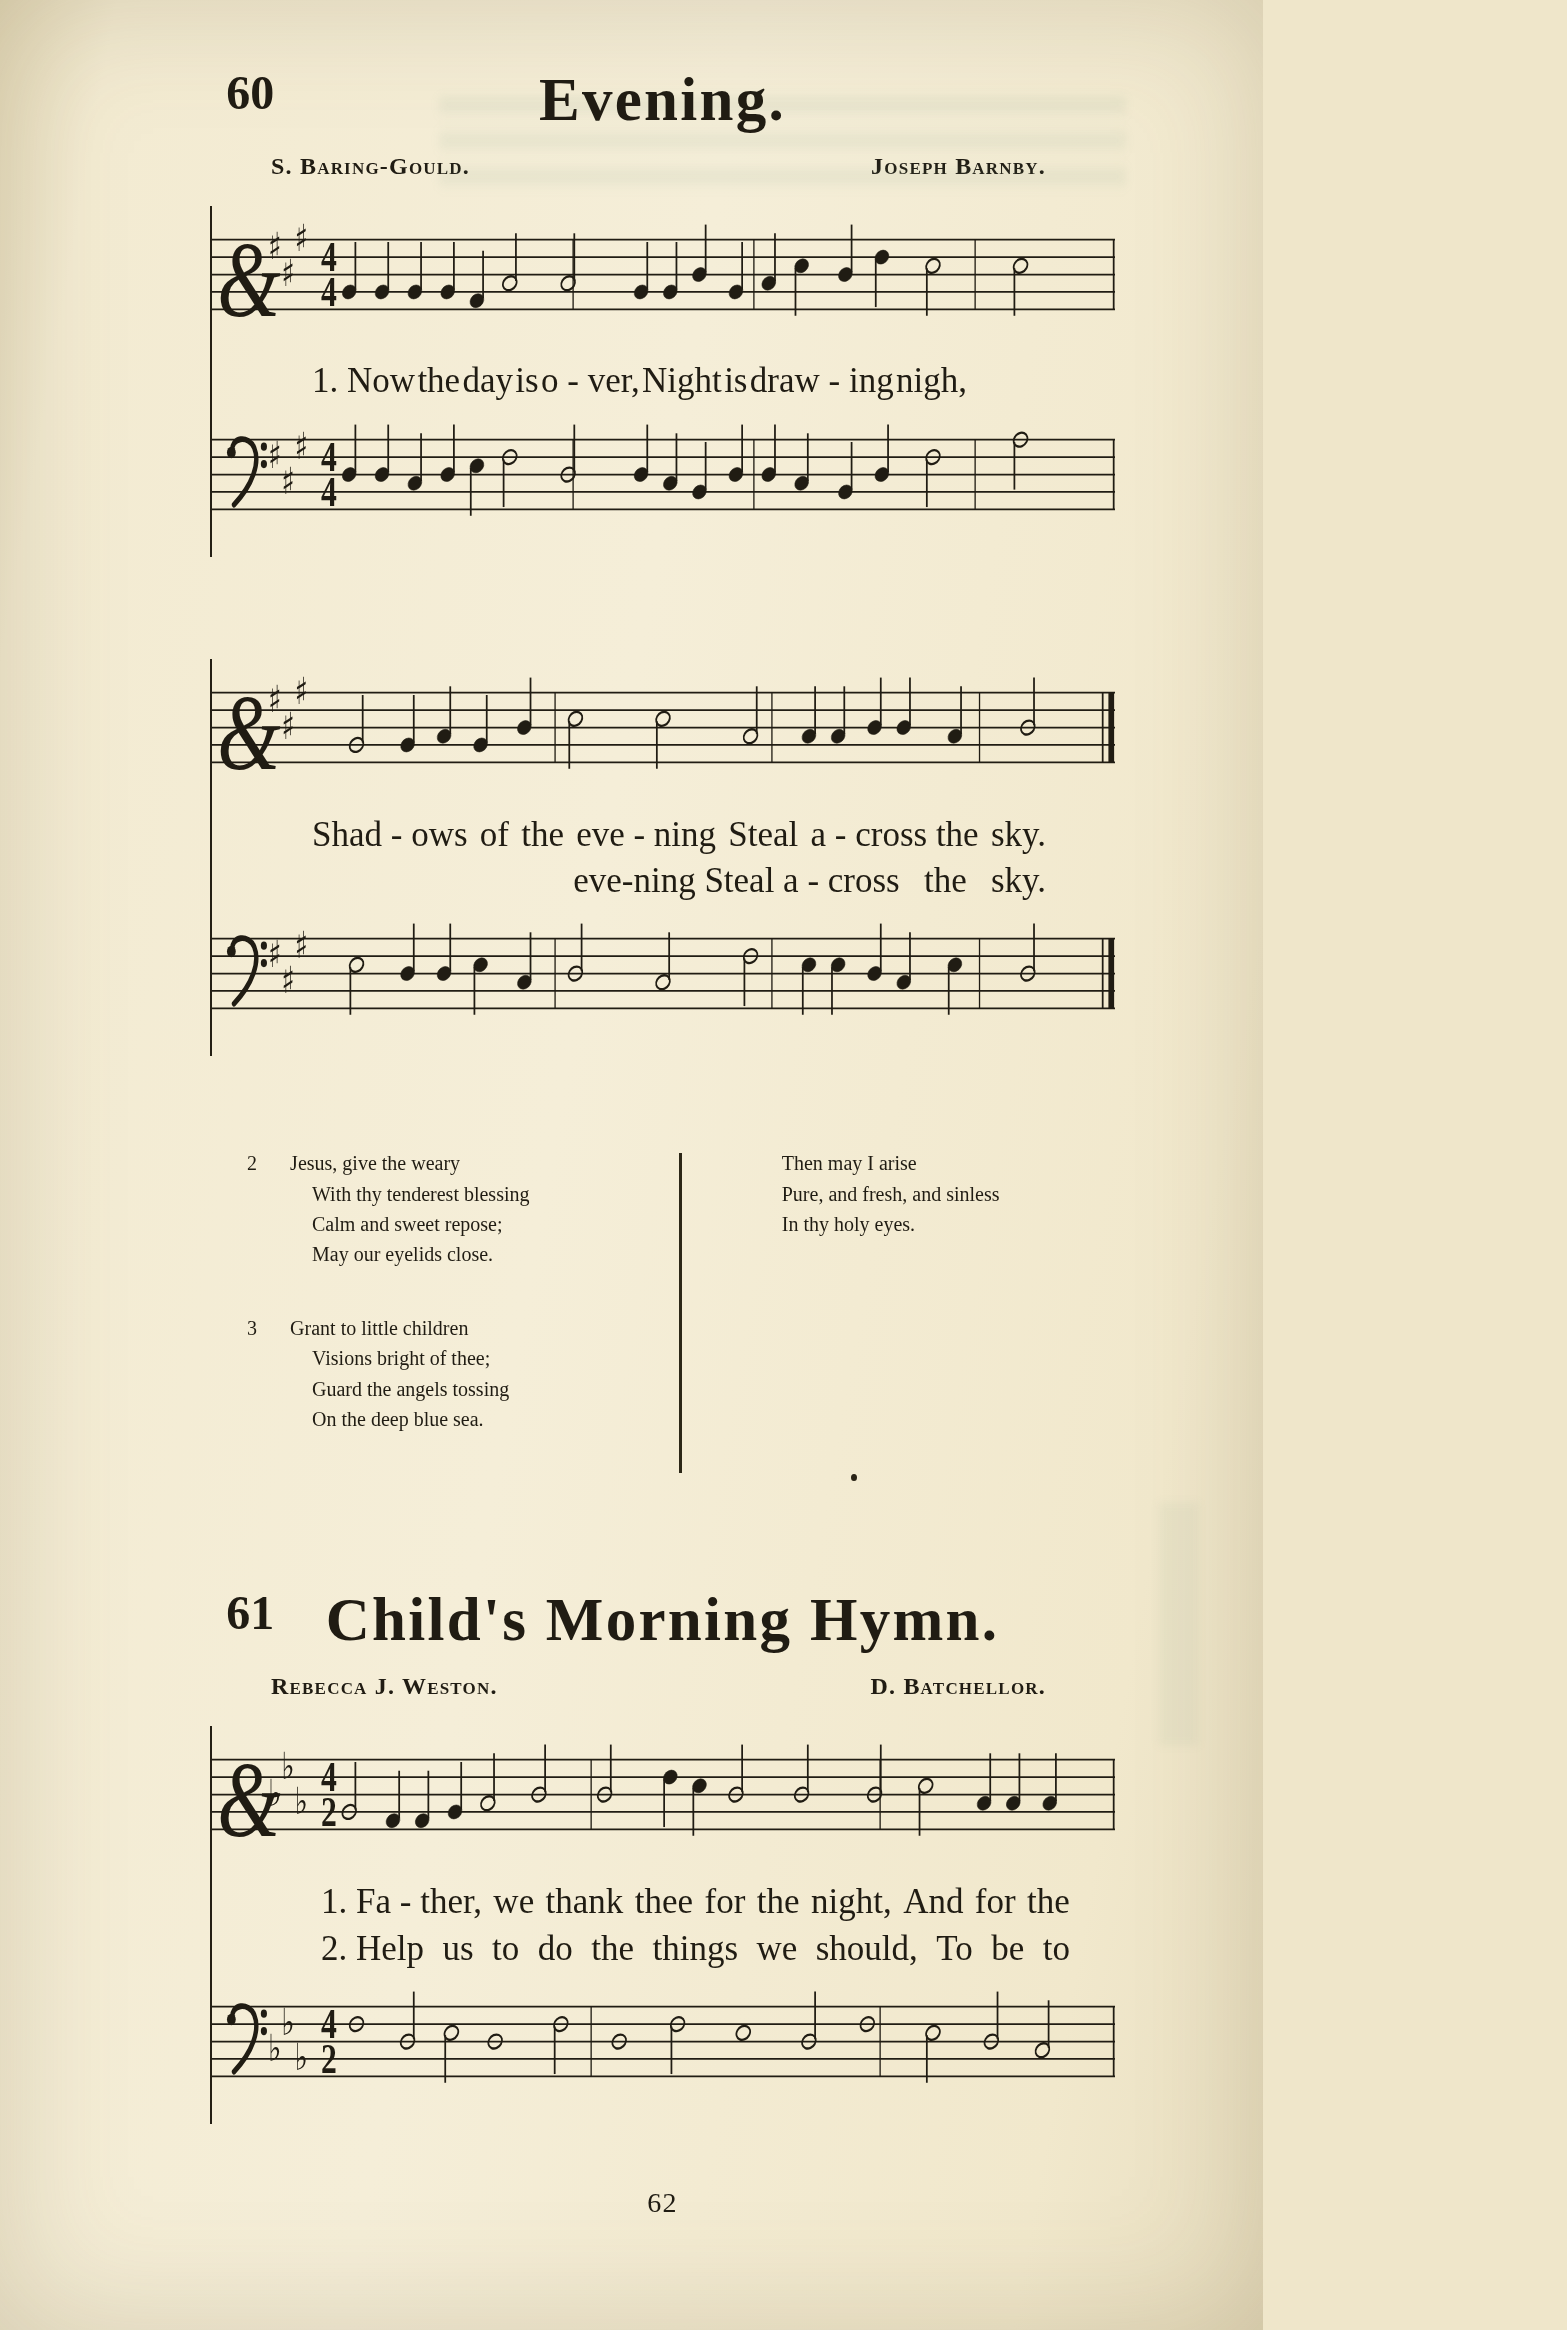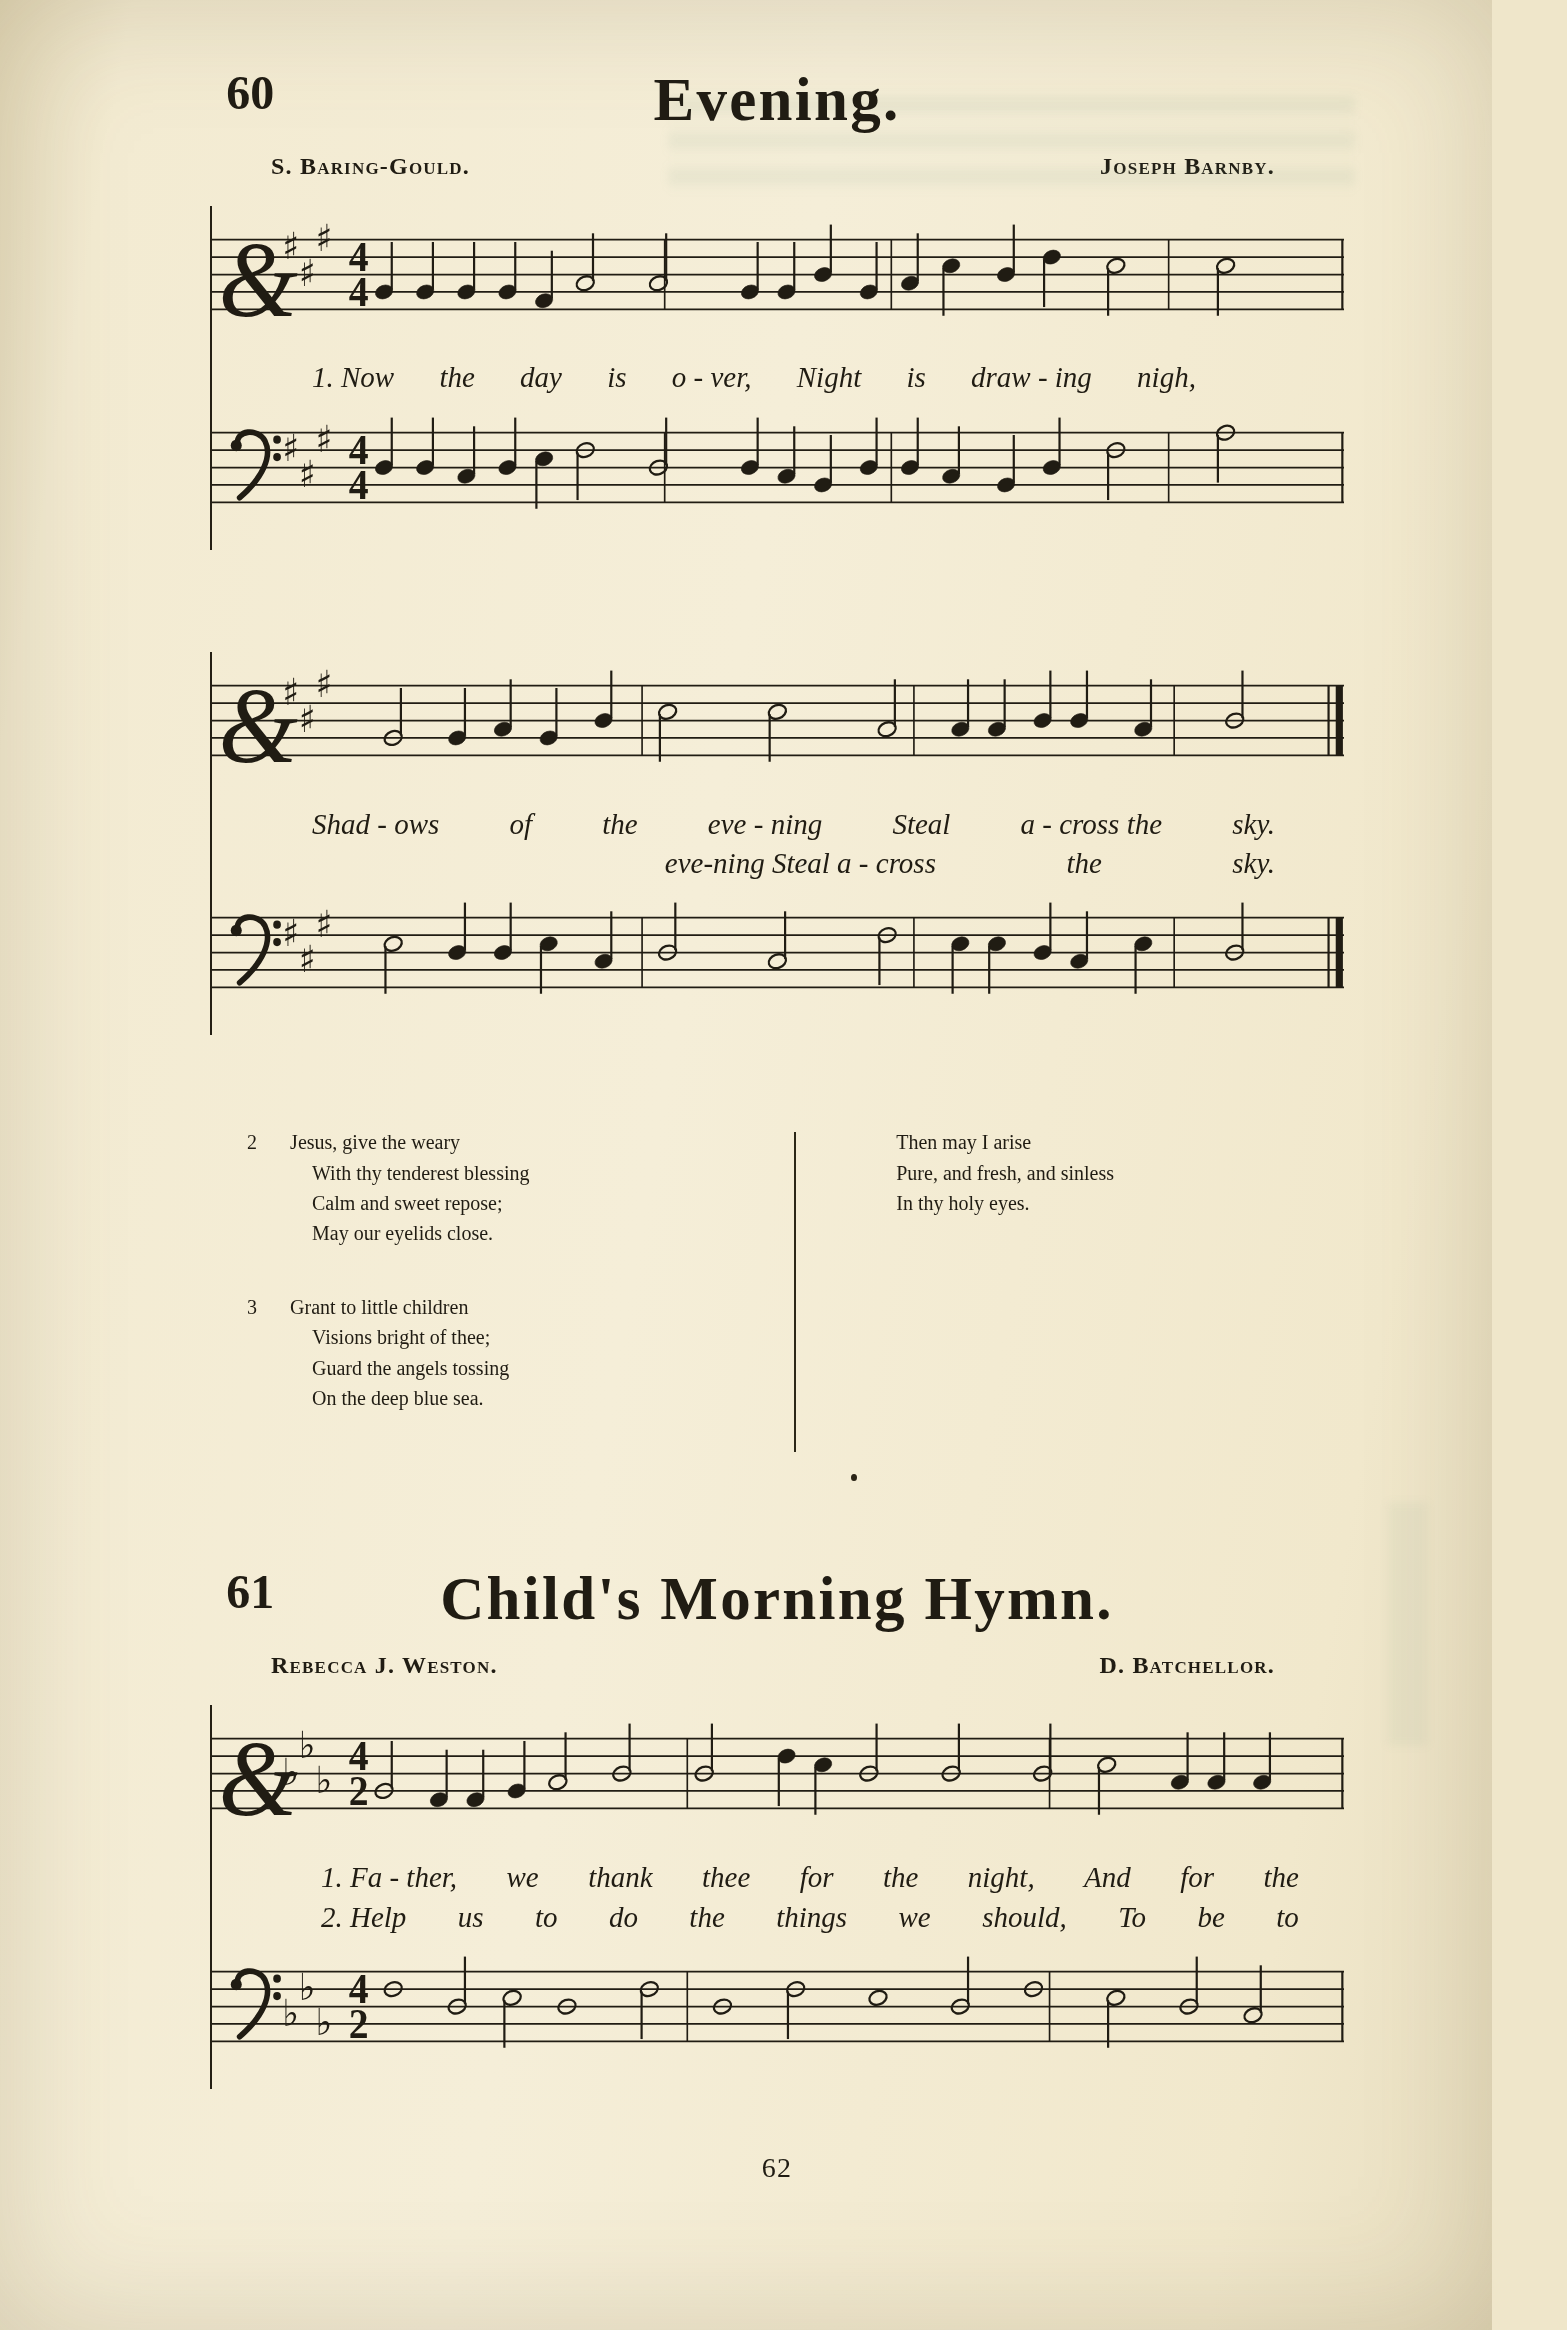--- a/index.html
+++ b/index.html
@@ -10,7 +10,7 @@
   }
   .page {
     position: relative;
-    width: 1492px;
+    width: 1263px;
     height: 2330px;
     padding: 65px 148px 29px 210px;
     background: linear-gradient(100deg, #e7ddbe 0%, #f3ebd2 7%, #f5eed8 45%, #f1e8cc 85%, #e8deC0 100%);

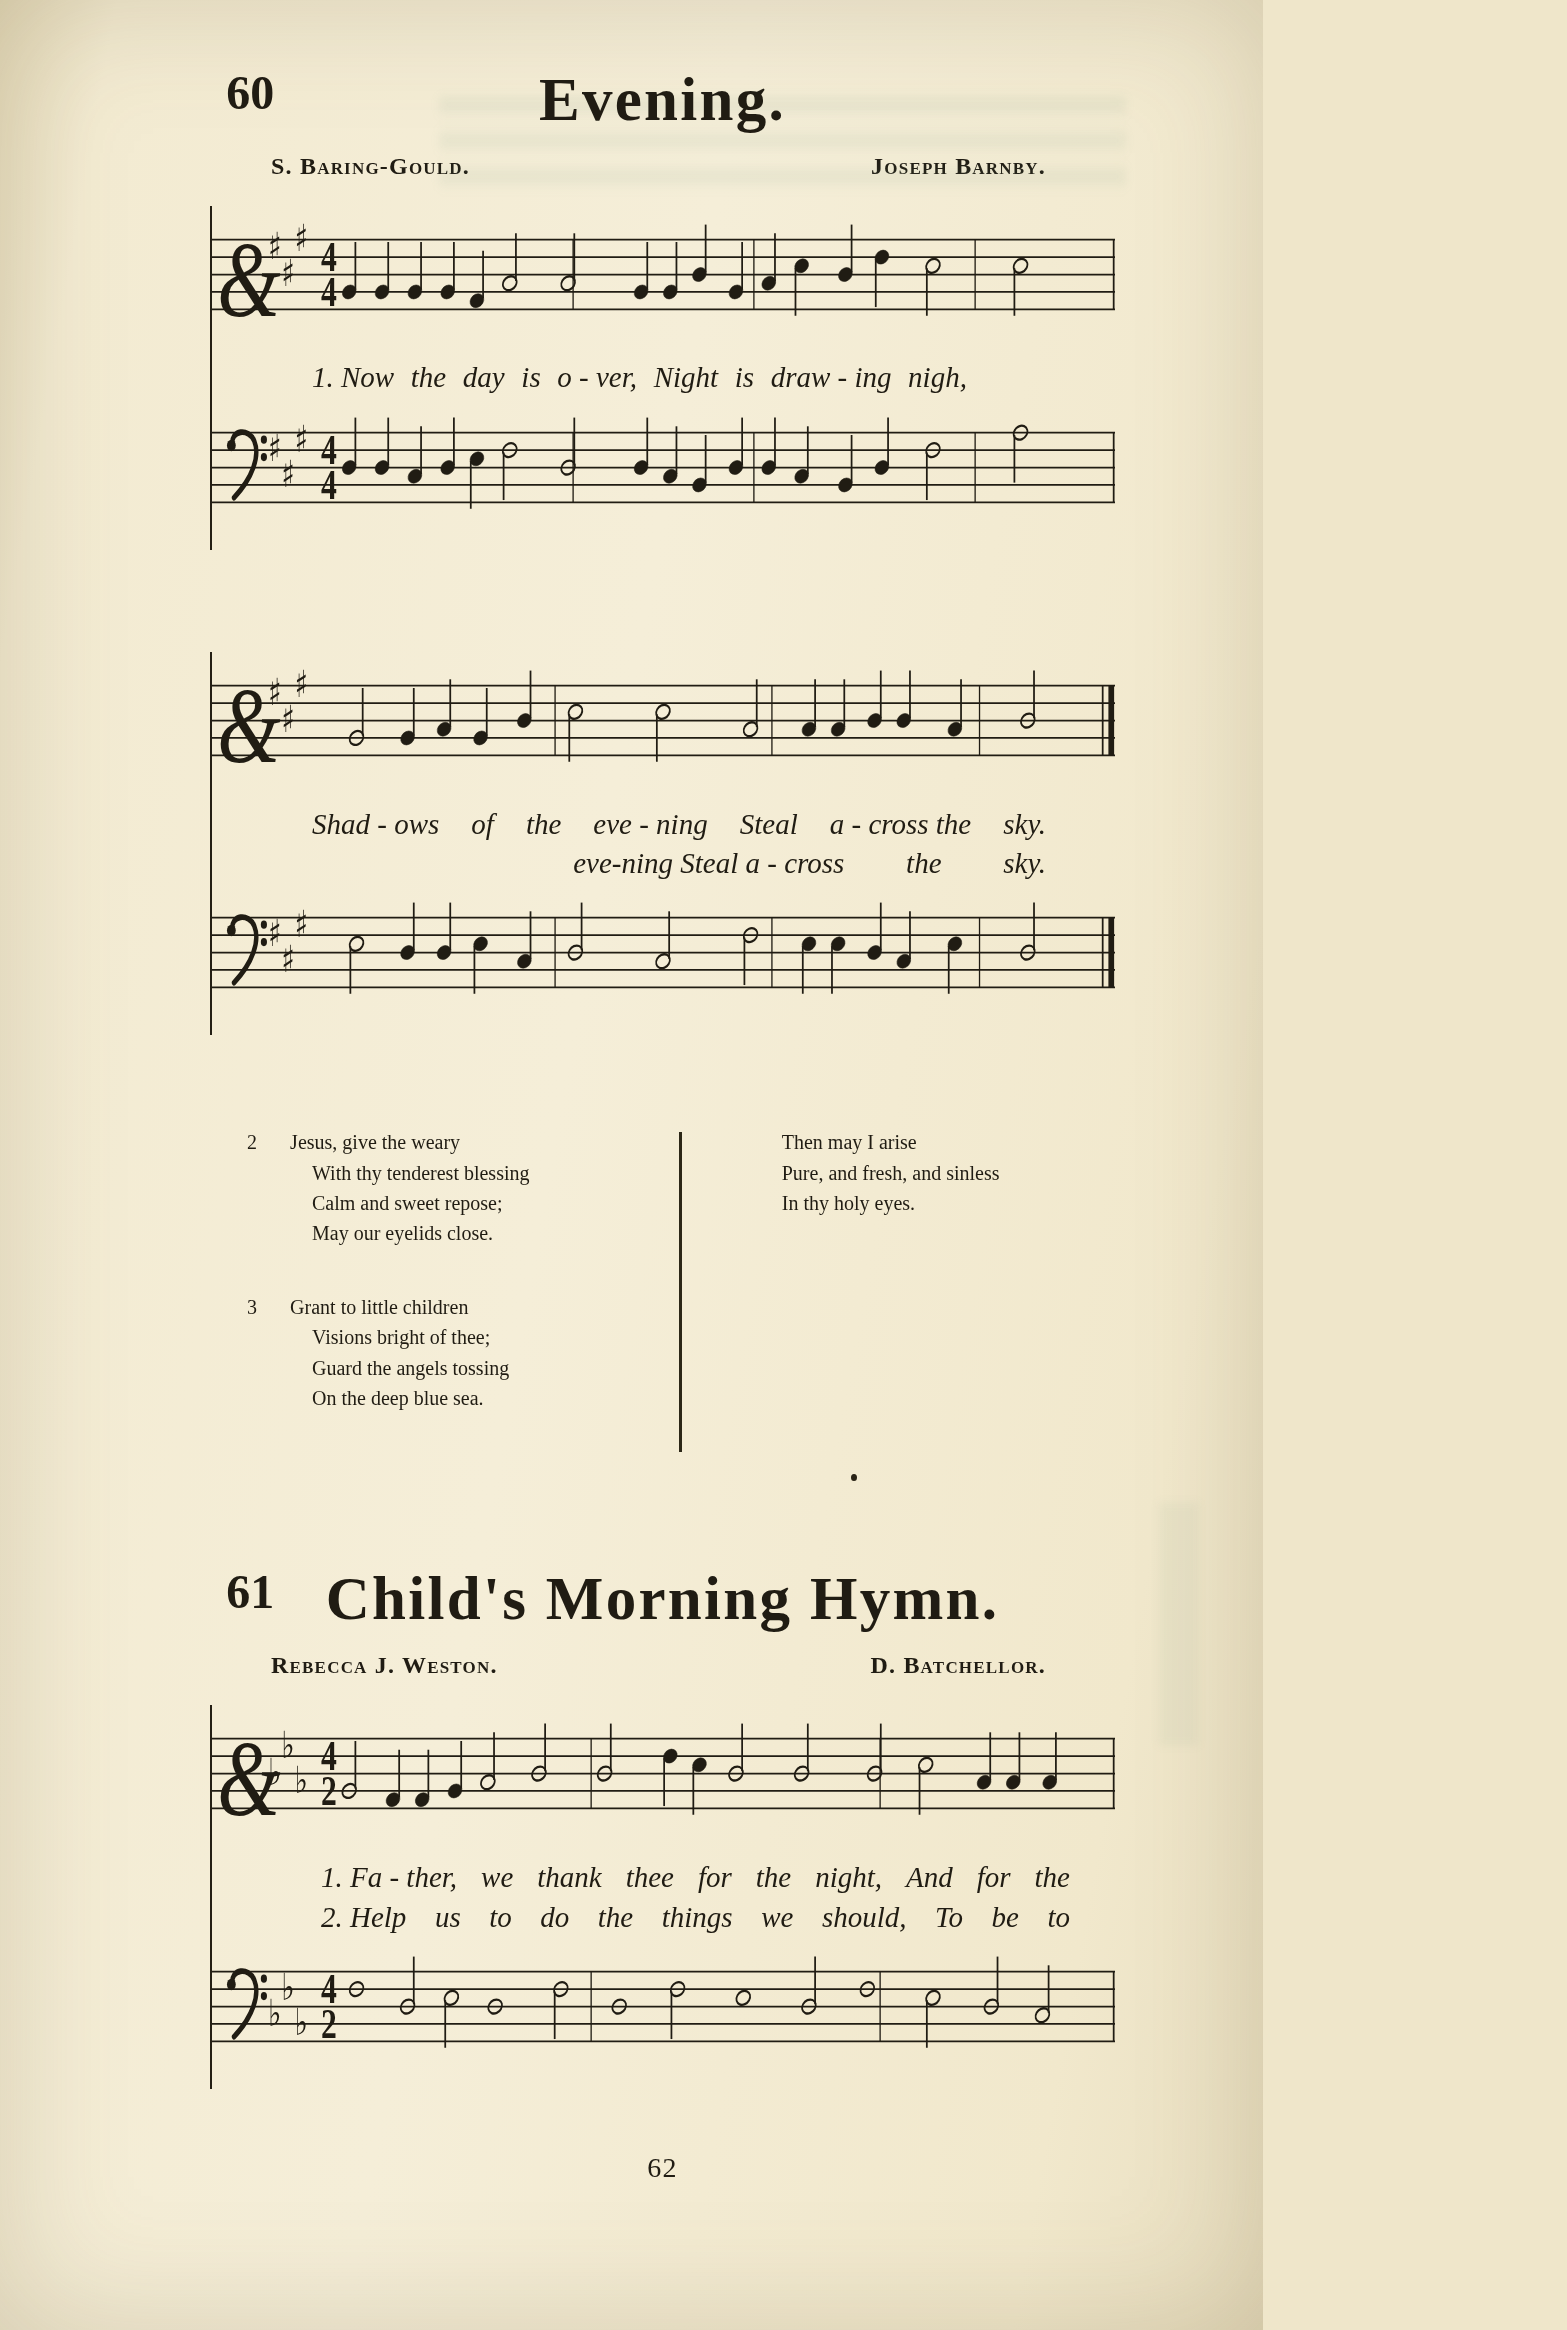--- a/index.html
+++ b/index.html
@@ -45,7 +45,7 @@
 
   .lyrics {
     display: flex; justify-content: space-between; align-items: center;
-    font-size: 29px; padding: 4.7px 148px 4.7px 100px; font-style: italic;
+    font-size: 35px; padding: 4.7px 148px 4.7px 100px;
   }
   .lyrics span { white-space: pre; }
   .l60-2a { padding-right: 69px; }

